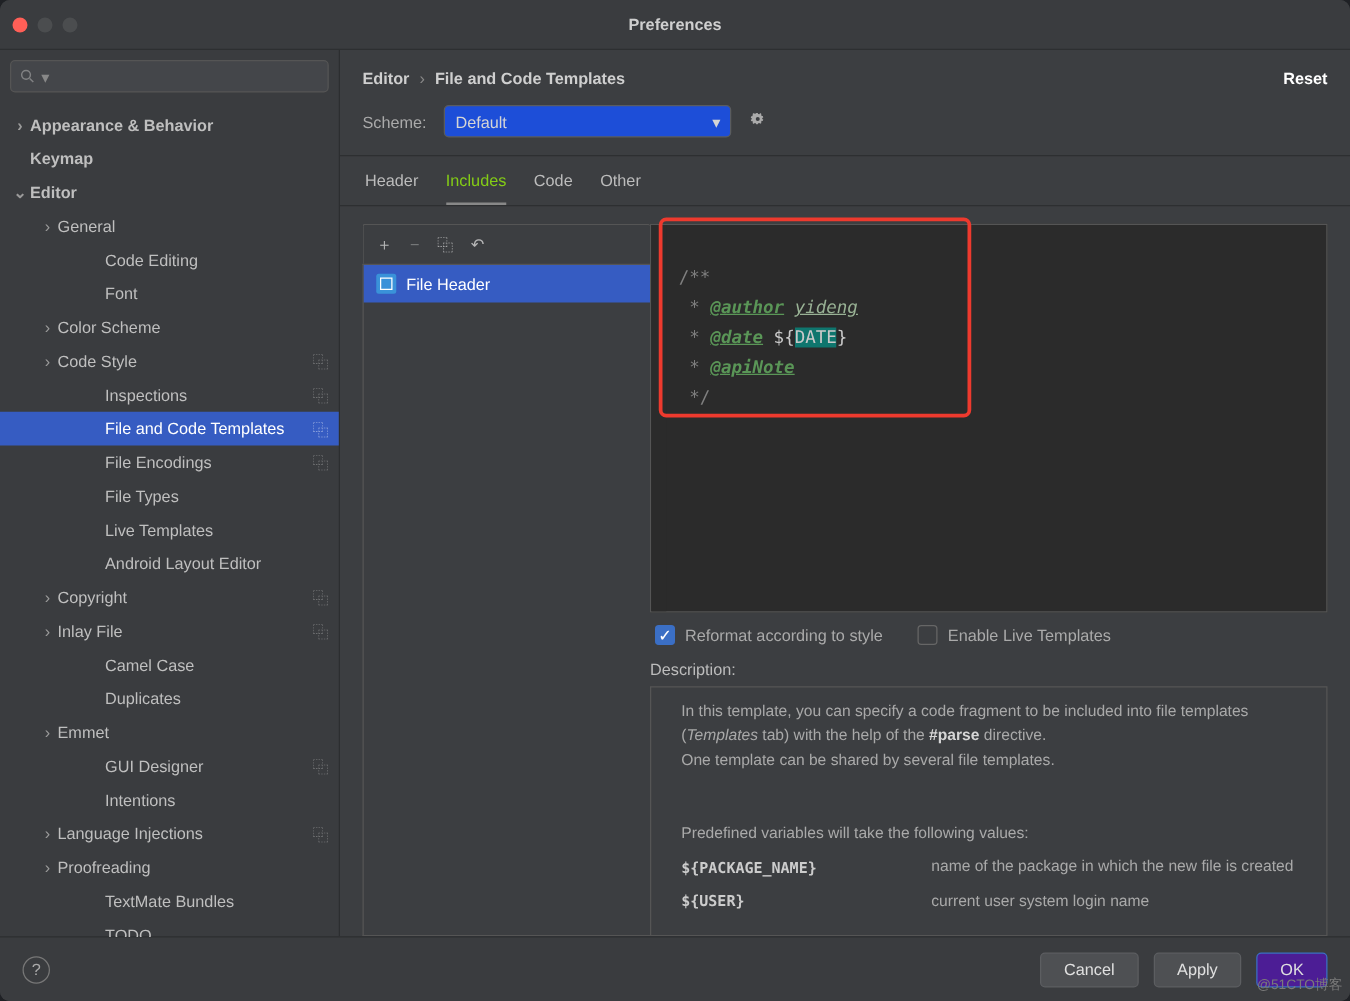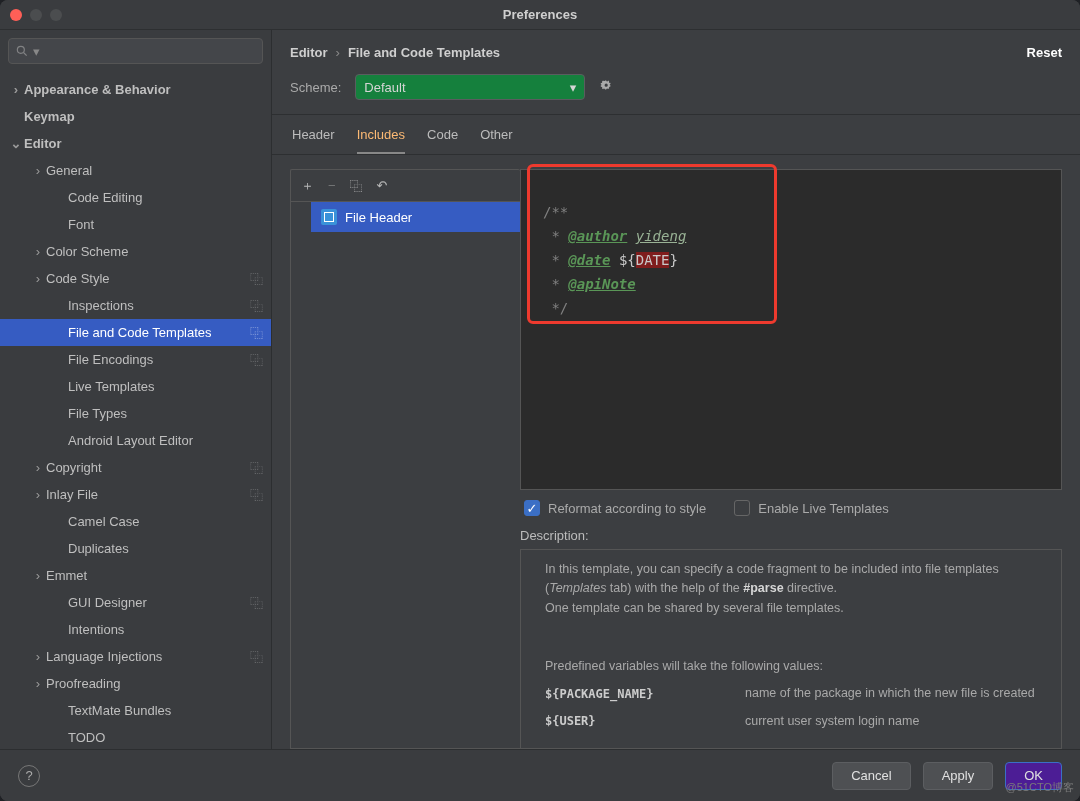--- a/index.html
+++ b/index.html
@@ -5,7 +5,7 @@
   * { box-sizing: border-box; margin: 0; padding: 0; }
   body { font-family: -apple-system, "Segoe UI", Arial, sans-serif; background:#1f2125; color:#bcbcbc; font-size:13px; width:1080px; height:801px; overflow:hidden; position:relative; }
   .window { width:100%; height:100%; display:flex; flex-direction:column; background:#3a3c3f; border-radius:8px; overflow:hidden; }
-  .titlebar { height:30px; background:#3a3c3f; display:flex; align-items:center; padding:0 10px; border-bottom:1px solid #2d2f31; position:relative;}
+  .titlebar { height:40px; background:#3a3c3f; display:flex; align-items:center; padding:0 10px; border-bottom:1px solid #2d2f31; position:relative;}
   .traffic { display:flex; gap:8px; }
   .dot { width:12px; height:12px; border-radius:50%; }
   .dot.red{background:#ff5f57;} .dot.yellow{background:#4b4d4f;} .dot.green{background:#4b4d4f;}

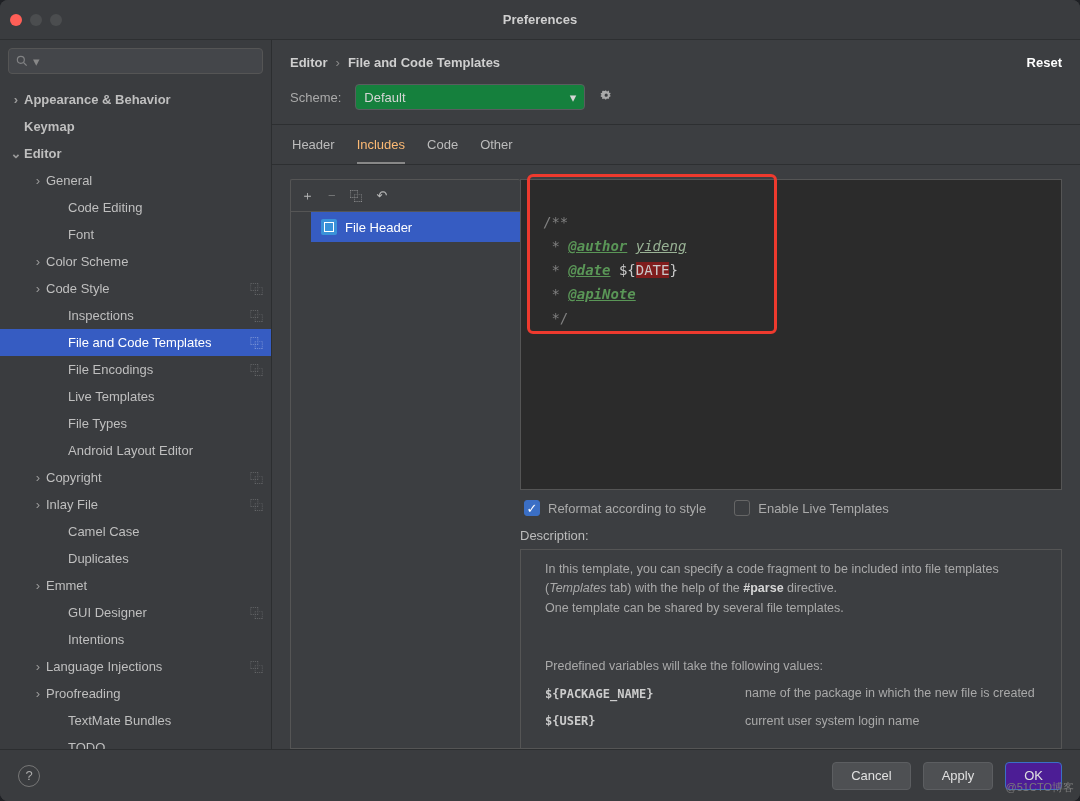--- a/index.html
+++ b/index.html
@@ -29,7 +29,7 @@
   .reset{margin-left:auto; color:#ffffff; font-weight:600; cursor:pointer;}
   .scheme{display:flex; align-items:center; gap:14px; padding:0 32px 14px 18px; border-bottom:1px solid #2d2f31;}
   .scheme-label{color:#aaa;}
-  .combo{ width:230px; height:26px; background:#15803d; border:1px solid #5a5c5f; border-radius:4px; display:flex; align-items:center; padding:0 8px; color:#d5d5d5; justify-content:space-between;}
+  .combo{ width:230px; height:26px; background:#1d4ed8; border:1px solid #5a5c5f; border-radius:4px; display:flex; align-items:center; padding:0 8px; color:#d5d5d5; justify-content:space-between;}
   .gear{color:#aaa; cursor:pointer;}
   .tabs{display:flex; gap:22px; padding:12px 20px 0 20px; border-bottom:1px solid #2d2f31;}
   .tab{padding-bottom:10px; color:#bcbcbc; cursor:pointer; border-bottom:2px solid transparent;}

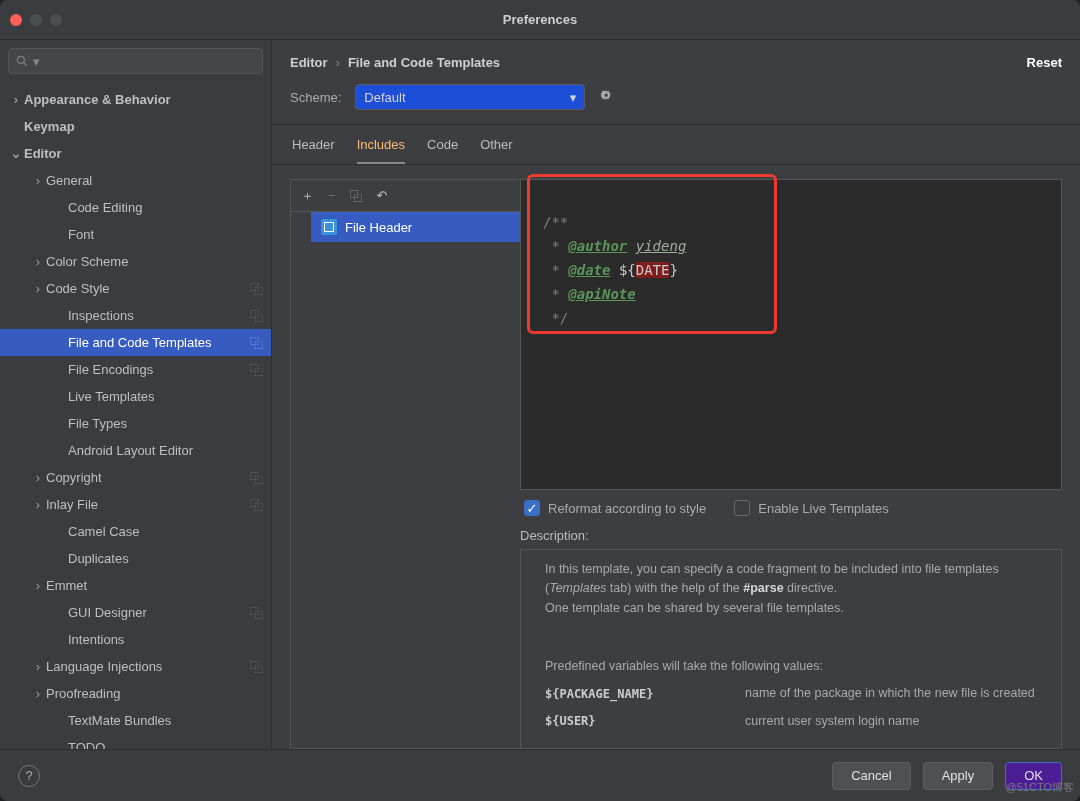--- a/index.html
+++ b/index.html
@@ -33,7 +33,7 @@
   .gear{color:#aaa; cursor:pointer;}
   .tabs{display:flex; gap:22px; padding:12px 20px 0 20px; border-bottom:1px solid #2d2f31;}
   .tab{padding-bottom:10px; color:#bcbcbc; cursor:pointer; border-bottom:2px solid transparent;}
-  .tab.active{border-bottom-color:#888; color:#fdba74;}
+  .tab.active{border-bottom-color:#888; color:#84cc16;}
   .content{flex:1; display:flex; padding:14px 18px 0 18px; gap:0; min-height:0;}
   .left-col{width:230px; display:flex; flex-direction:column;}
   .toolbar{height:32px; border:1px solid #555; border-bottom:none; display:flex; align-items:center; gap:14px; padding:0 10px; color:#ccc; background:#3c3e41; border-radius:2px 2px 0 0; border-right:none;}

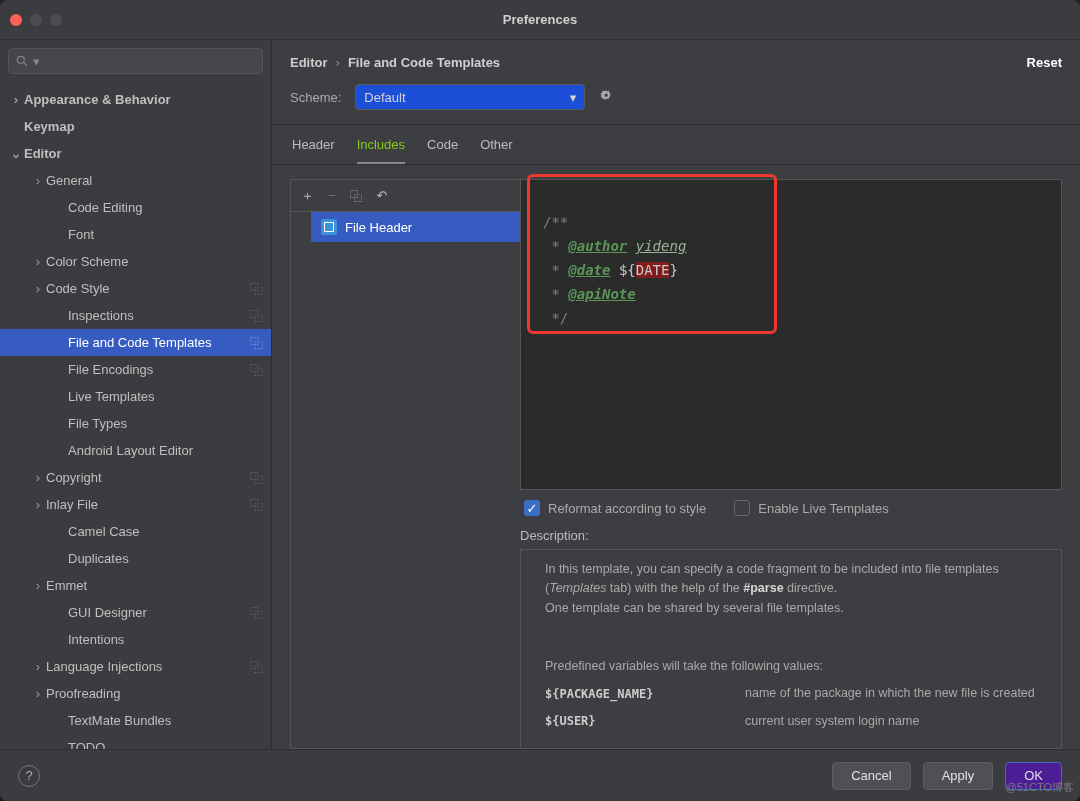--- a/index.html
+++ b/index.html
@@ -20,7 +20,7 @@
   .tree-item.sel{background:#365cc2; color:#fff;}
   .tree-item .label{flex:1;}
   .tree-item .copy-icon{opacity:.5; margin-left:6px;}
-  .ind0{padding-left:8px;} .ind1{padding-left:30px;} .ind2{padding-left:52px;}
+  .ind0{padding-left:8px;} .ind1{padding-left:30px;} .ind2{padding-left:68px;}
   .arrow{display:inline-flex; width:16px; justify-content:center; color:#9a9a9a;}
   .main { flex:1; display:flex; flex-direction:column; background:#3c3e41; min-width:0;}
   .crumbs { height:44px; display:flex; align-items:center; padding:0 18px; color:#cfcfcf;}

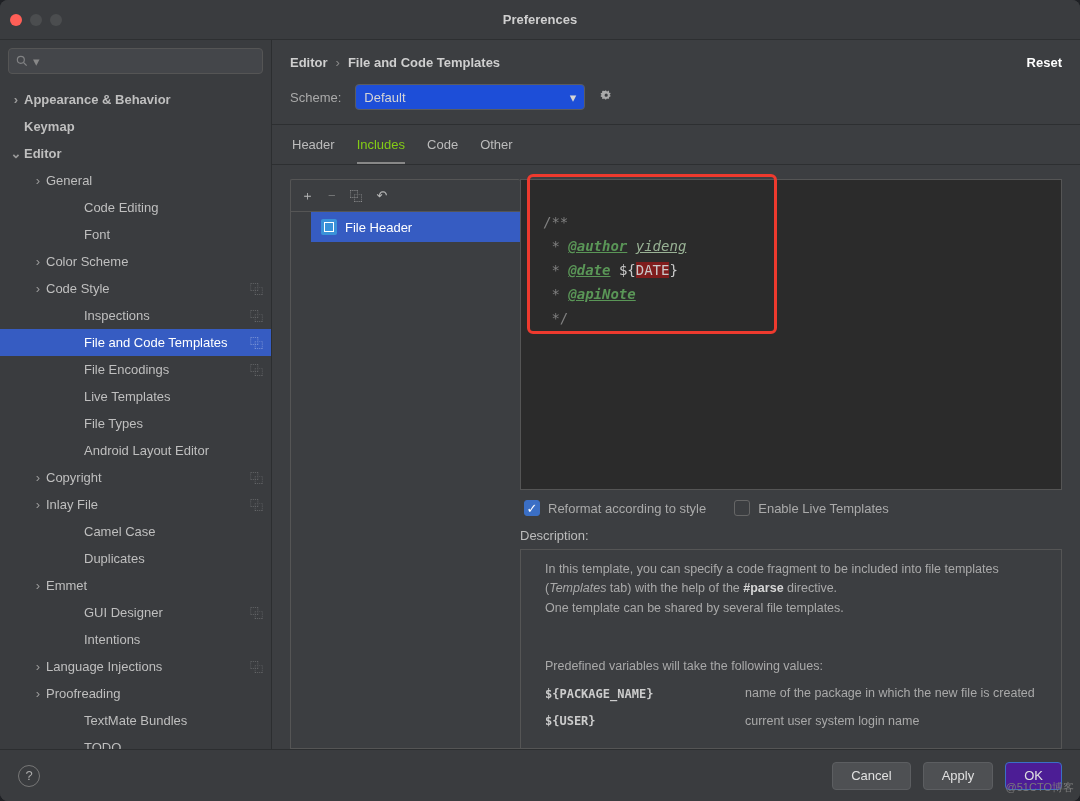--- a/index.html
+++ b/index.html
@@ -38,7 +38,7 @@
   .left-col{width:230px; display:flex; flex-direction:column;}
   .toolbar{height:32px; border:1px solid #555; border-bottom:none; display:flex; align-items:center; gap:14px; padding:0 10px; color:#ccc; background:#3c3e41; border-radius:2px 2px 0 0; border-right:none;}
   .toolbar span{cursor:pointer; opacity:.85;}
-  .tmpl-list{flex:1; border:1px solid #555; border-top:1px solid #555; background:#3c3e41; border-right:none;padding-left:20px;}
+  .tmpl-list{flex:1; border:1px solid #555; border-top:1px solid #555; background:#3c3e41; border-right:none;}
   .tmpl-item{height:30px; display:flex; align-items:center; gap:8px; padding:0 10px; background:#365cc2; color:#fff;}
   .file-glyph{width:16px;height:16px;background:#3a92d9;border-radius:2px;position:relative;}
   .file-glyph::after{content:"";position:absolute;left:3px;top:3px;width:8px;height:8px;border:1px solid #fff;}

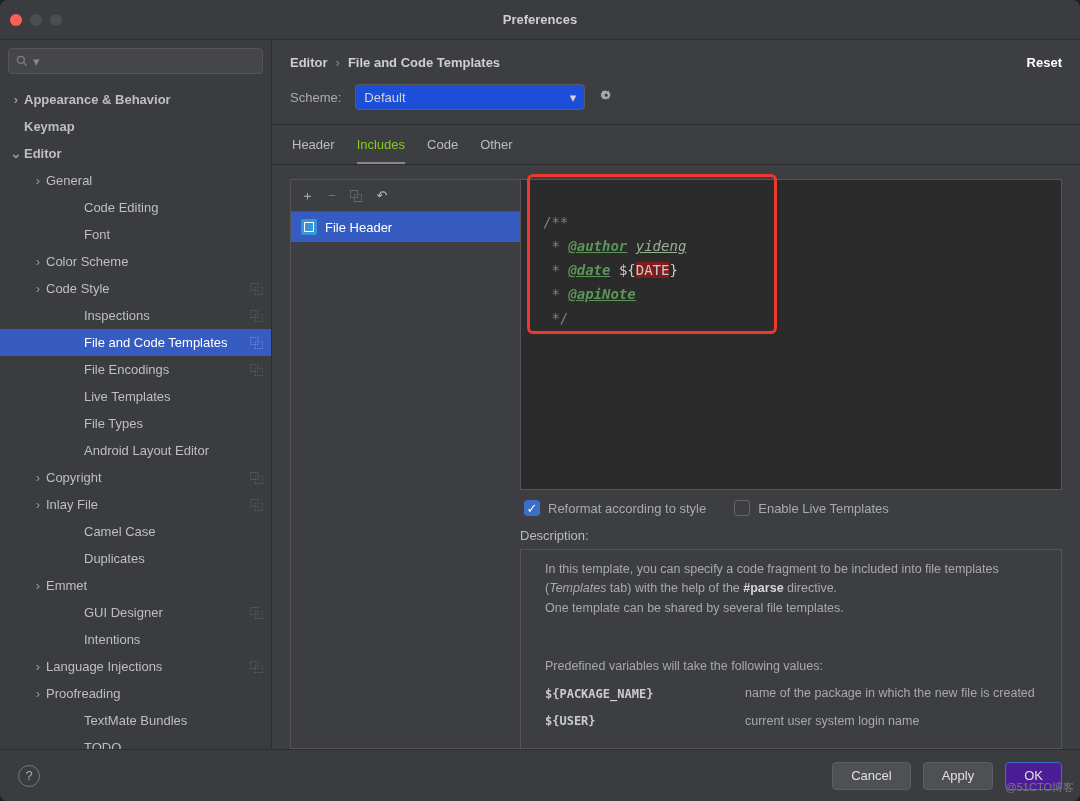--- a/index.html
+++ b/index.html
@@ -50,7 +50,7 @@
   .tok-tag{color:#5a9657; text-decoration:underline; font-style:italic; font-weight:bold;}
   .tok-id{color:#99b295; text-decoration:underline; font-style:italic;}
   .tok-var{color:#c9c9c9;} 
-  .tok-varin{background:#7f1d1d;}
+  .tok-varin{background:#0f766e;}
   .highlight-box{position:absolute; left:-6px; top:-6px; width:250px; height:160px; border:3px solid #ee3a2e; border-radius:6px; pointer-events:none;}
   .checks{display:flex; align-items:center; gap:28px; padding:10px 4px; color:#aaa;}
   .chk{display:flex; align-items:center; gap:8px;}

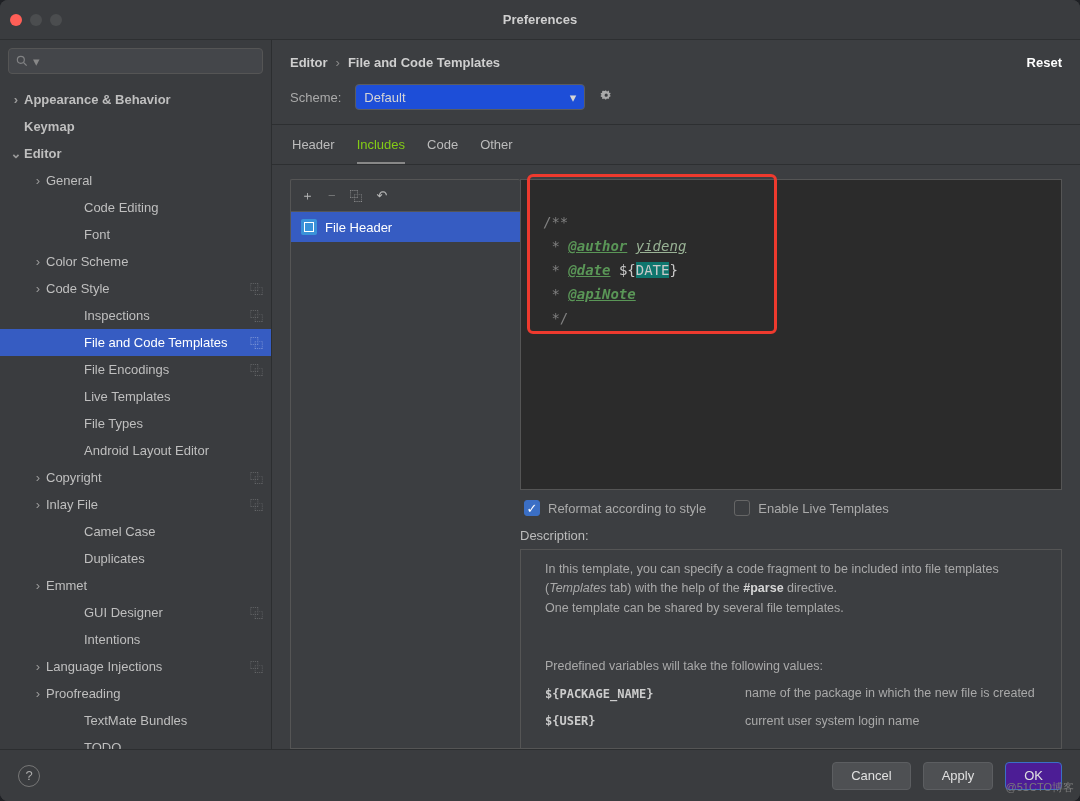--- a/index.html
+++ b/index.html
@@ -141,11 +141,11 @@
           </div>
           <div class="tree-item ind2">
             <span class="arrow"></span>
+            <span class="label">File Types</span>
+          </div>
+          <div class="tree-item ind2">
+            <span class="arrow"></span>
             <span class="label">Live Templates</span>
-          </div>
-          <div class="tree-item ind2">
-            <span class="arrow"></span>
-            <span class="label">File Types</span>
           </div>
           <div class="tree-item ind2">
             <span class="arrow"></span>

